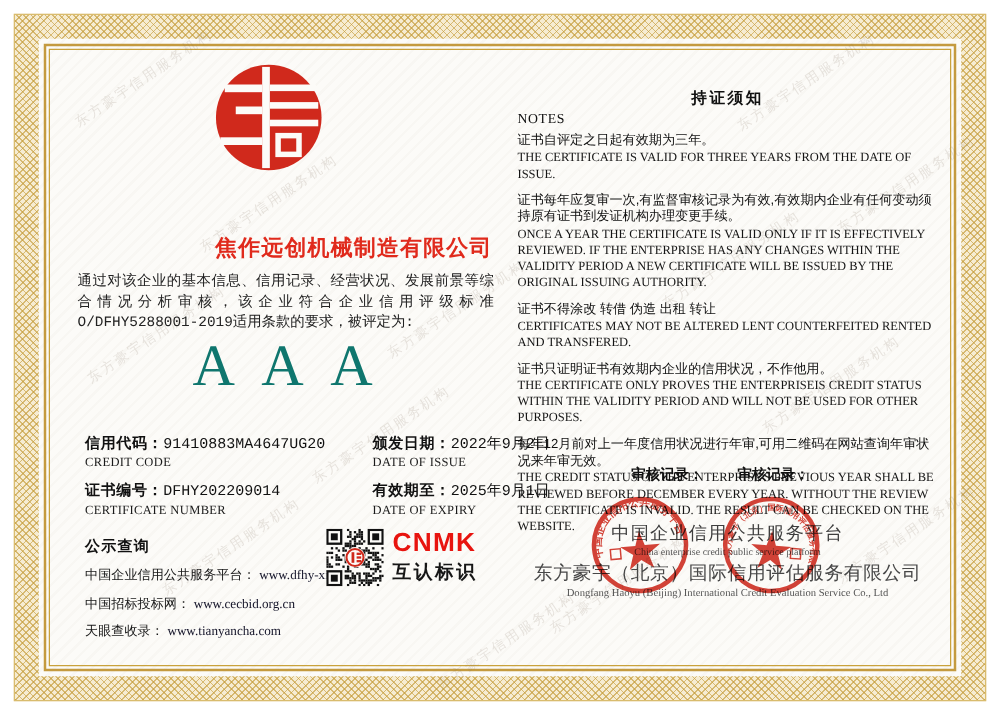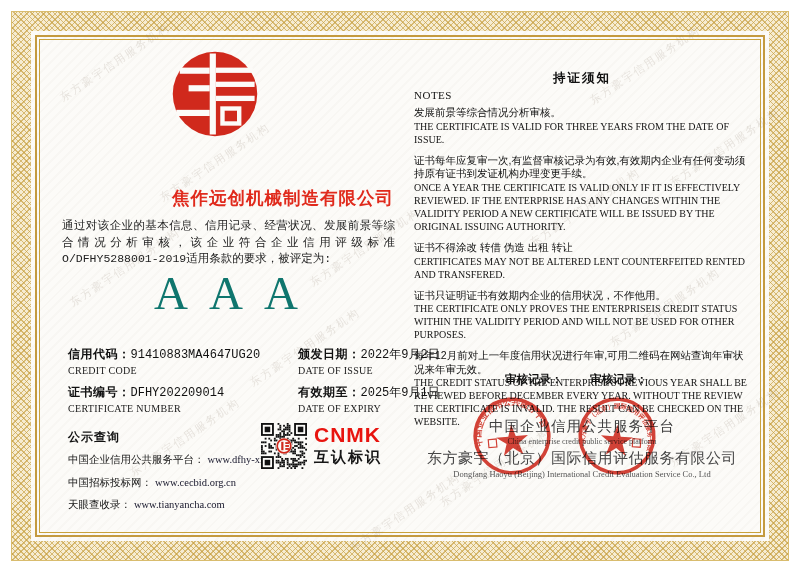--- a/index.html
+++ b/index.html
@@ -348,7 +348,7 @@
 
     <div class="abs rc notes">
       <div class="note">
-        <div class="cn">发展前景等综合情况分析审核。</div>
+        <div class="cn">证书自评定之日起有效期为三年。</div>
         <div class="en">THE CERTIFICATE IS VALID FOR THREE YEARS FROM THE DATE OF ISSUE.</div>
       </div>
       <div class="note">

